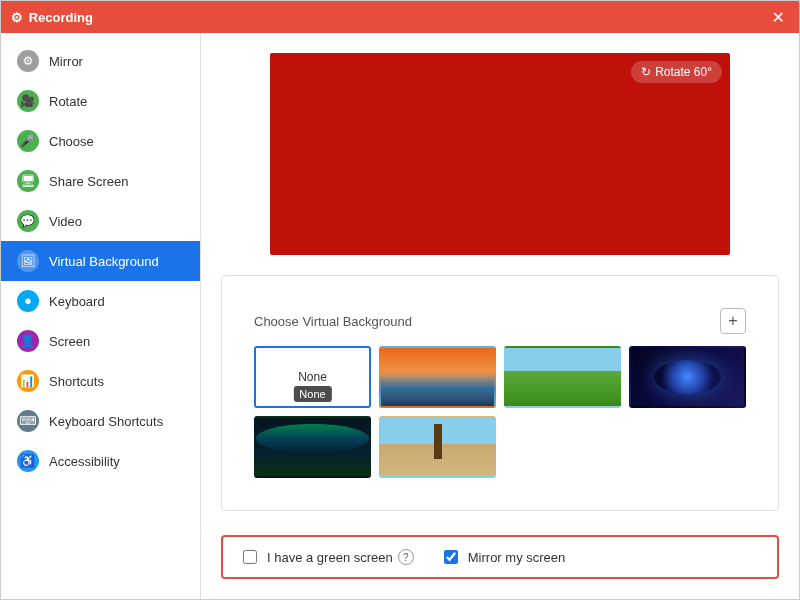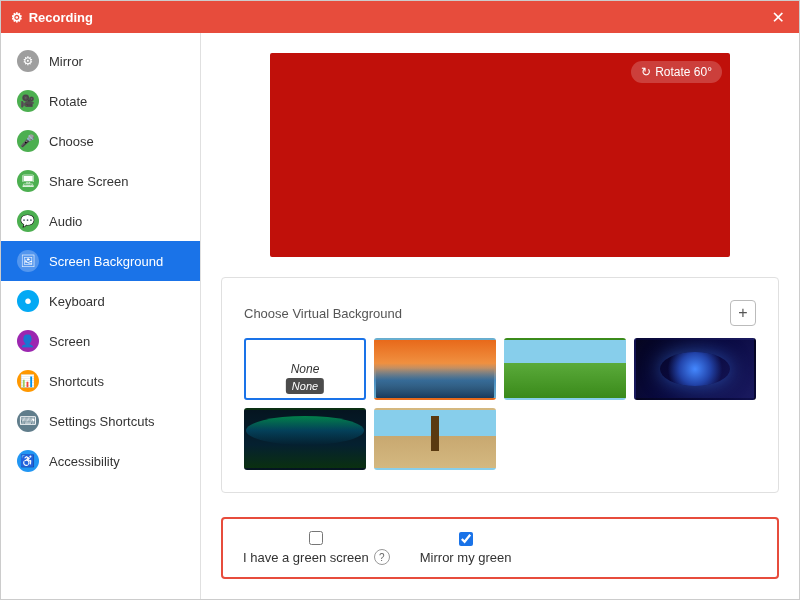--- a/index.html
+++ b/index.html
@@ -377,7 +377,7 @@
 
       <div class="sidebar-item">
         <span class="icon icon-chat">💬</span>
-        <span>Audio</span>
+        <span>Video</span>
       </div>
 
       <div class="sidebar-item active">

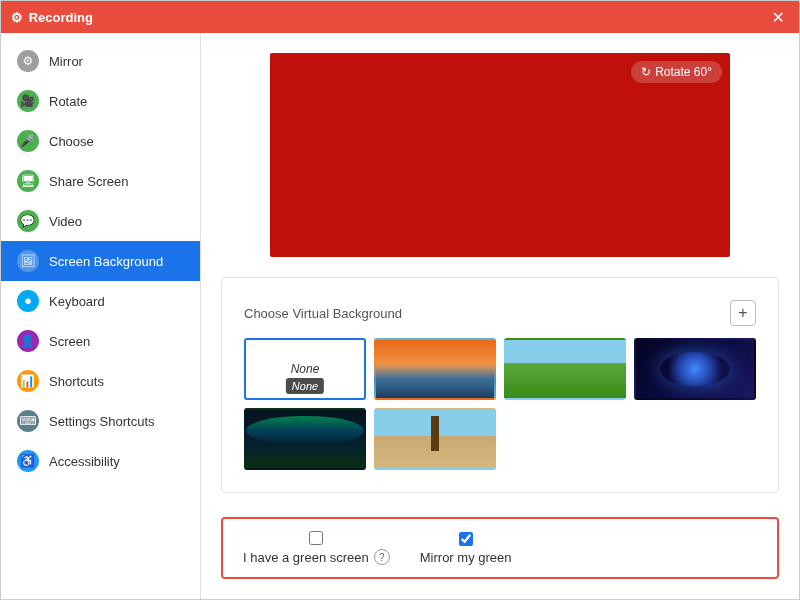--- a/index.html
+++ b/index.html
@@ -382,7 +382,7 @@
 
       <div class="sidebar-item active">
         <span class="icon" style="background:rgba(255,255,255,0.25);color:#fff;">🖼</span>
-        <span>Screen Background</span>
+        <span>Virtual Background</span>
       </div>
 
       <div class="sidebar-item">

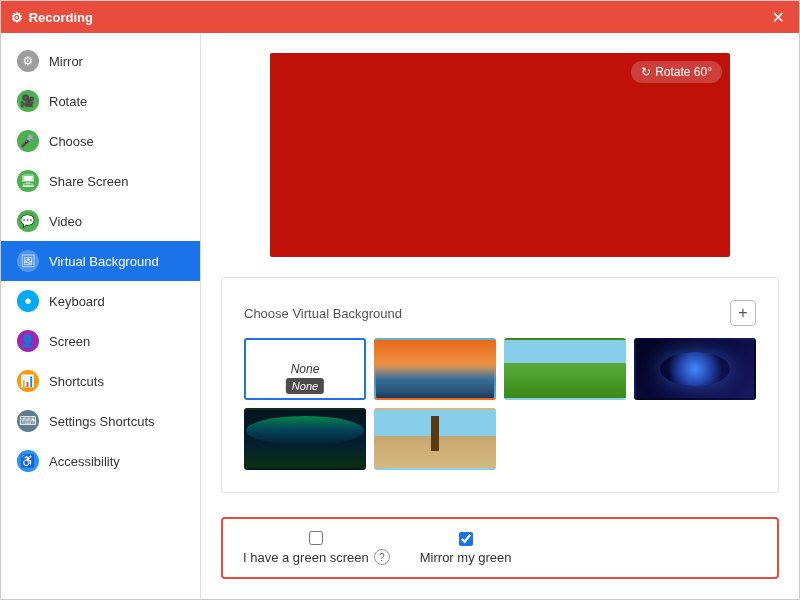--- a/index.html
+++ b/index.html
@@ -149,7 +149,7 @@
     .bg-chooser {
       border: 1px solid #e0e0e0;
       border-radius: 4px;
-      padding: 22px;
+      padding: 32px;
       margin-bottom: 20px;
     }
 

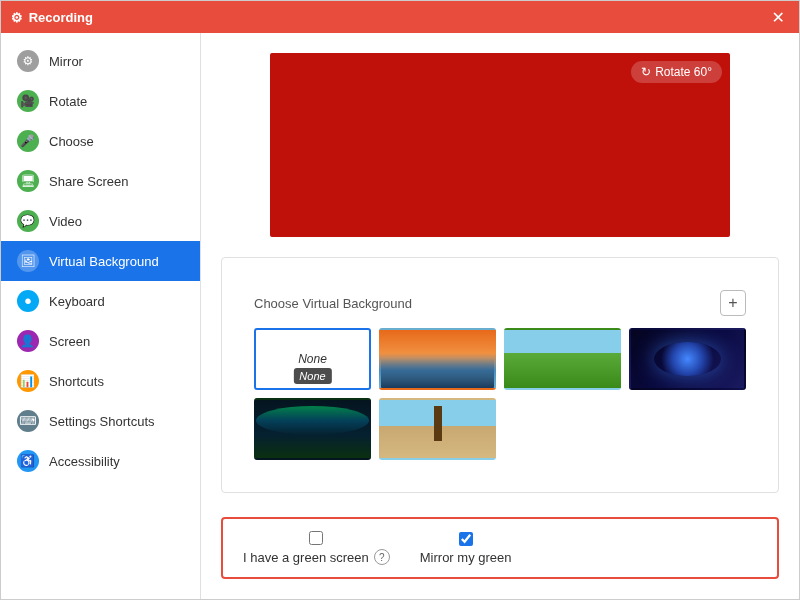--- a/index.html
+++ b/index.html
@@ -180,7 +180,6 @@
       display: grid;
       grid-template-columns: repeat(4, 1fr);
       gap: 8px;
-      font-style: italic;
     }
 
     .bg-thumb {

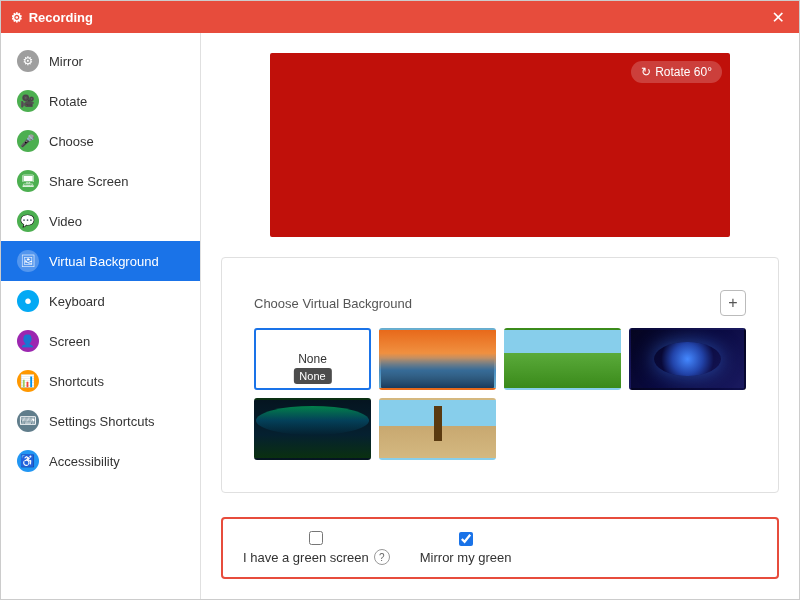--- a/index.html
+++ b/index.html
@@ -401,7 +401,7 @@
 
       <div class="sidebar-item">
         <span class="icon icon-keyboard">⌨</span>
-        <span>Settings Shortcuts</span>
+        <span>Keyboard Shortcuts</span>
       </div>
 
       <div class="sidebar-item">

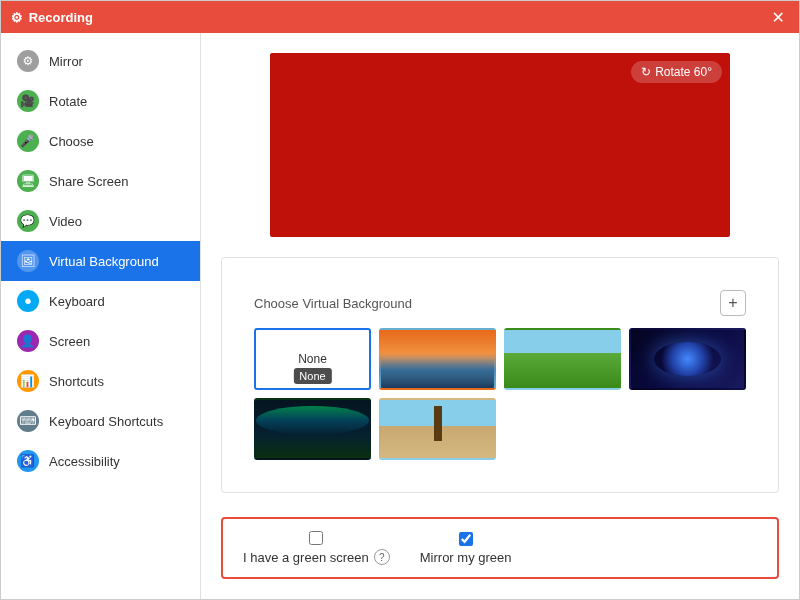--- a/index.html
+++ b/index.html
@@ -306,8 +306,7 @@
     .checkbox-group {
       display: flex;
       align-items: center;
-      gap: 4px;
-      flex-direction: column;
+      gap: 10px;
     }
 
     .checkbox-group input[type="checkbox"] {

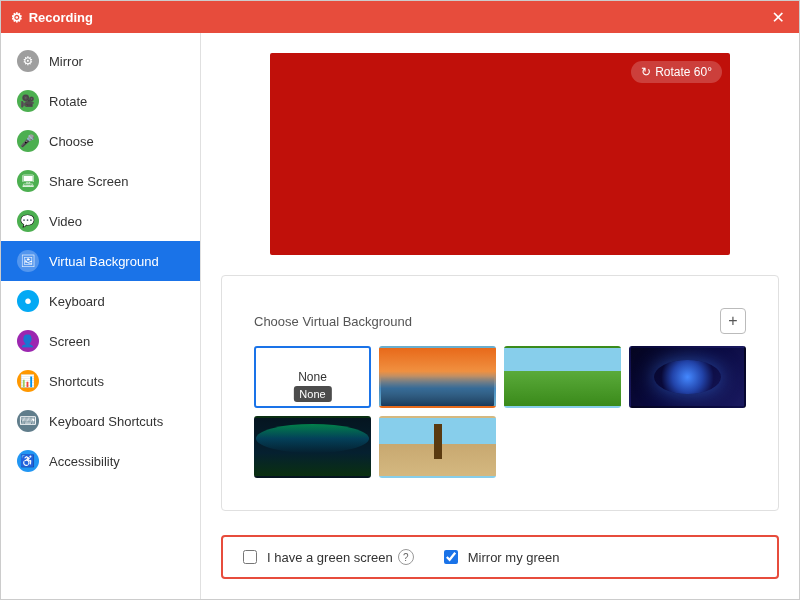--- a/index.html
+++ b/index.html
@@ -460,7 +460,7 @@
         <label class="checkbox-group">
           <input type="checkbox" checked="" style="accent-color: rgb(26, 115, 232);">
           <span class="checkbox-label">
-            <span>Mirror my green</span>
+            <span>Mirror my screen</span>
           </span>
         </label>
 

